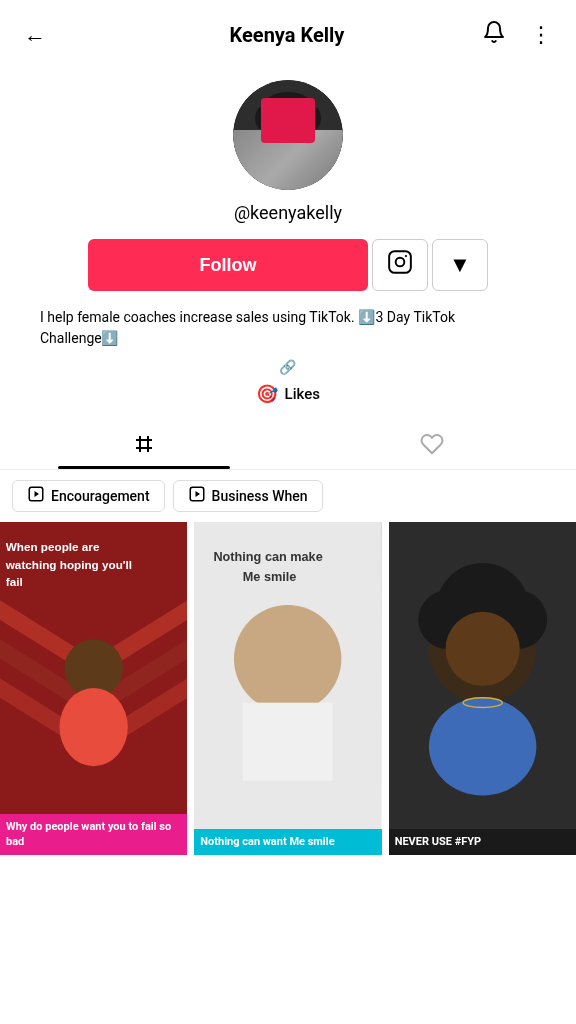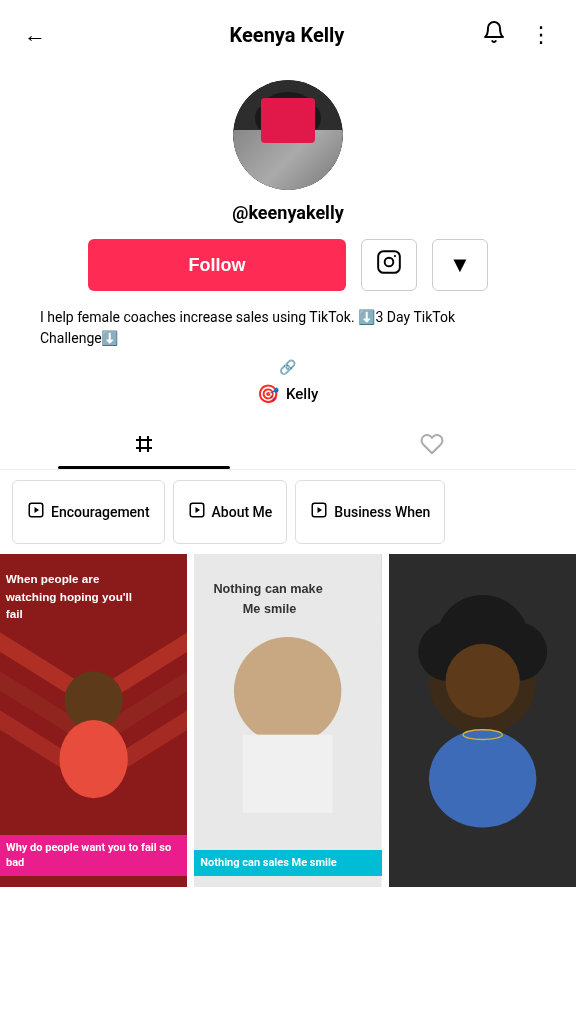--- a/index.html
+++ b/index.html
@@ -90,7 +90,7 @@
 
     .username {
       font-size: 18px;
-      font-weight: 700;
+      font-weight: 400;
       color: #000;
       margin-bottom: 16px;
     }

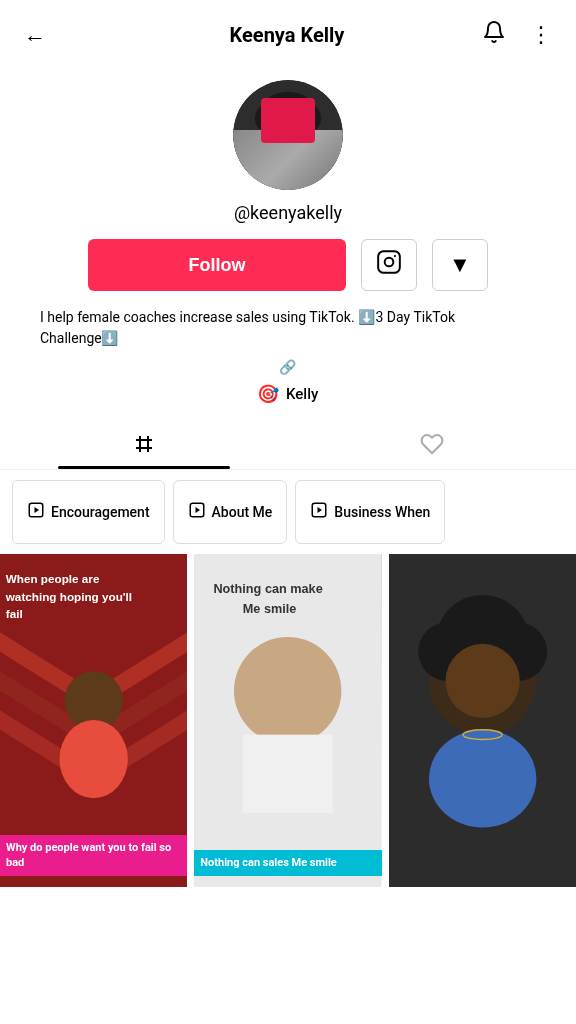--- a/index.html
+++ b/index.html
@@ -120,7 +120,7 @@
     
     .action-row {
       display: flex;
-      gap: 15px;
+      gap: 4px;
       margin-bottom: 16px;
       width: 100%;
       max-width: 400px;

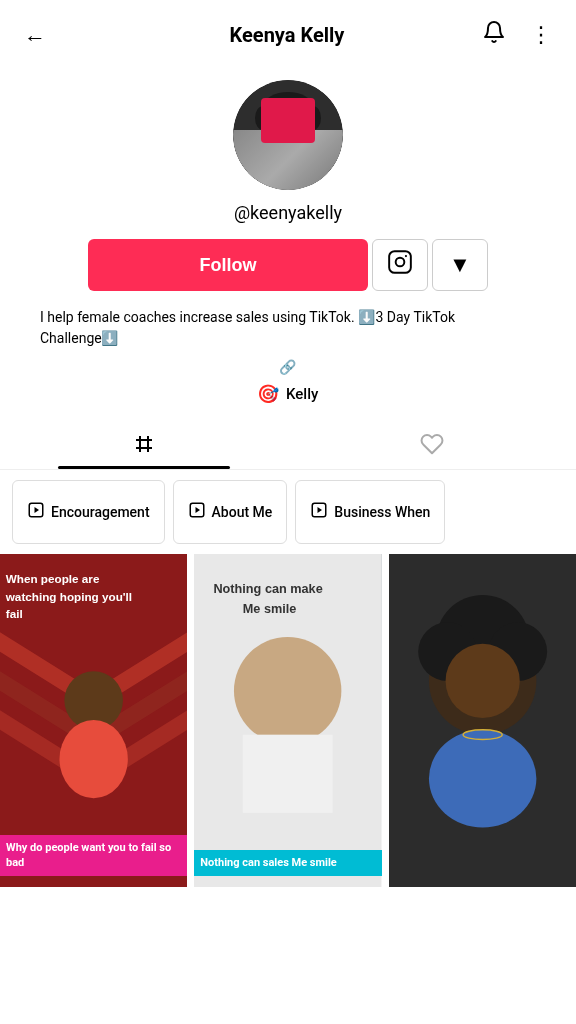--- a/index.html
+++ b/index.html
@@ -364,7 +364,7 @@
 
   <div class="tips-row">
     <span class="tips-icon">🎯</span>
-    <span>Kelly</span>
+    <span>Likes</span>
   </div>
 </div>
 

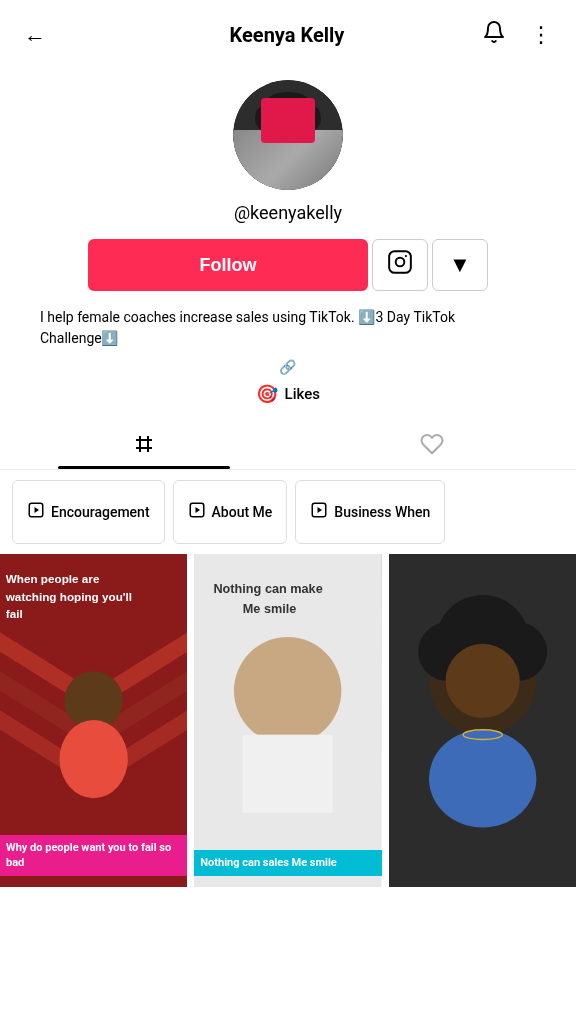--- a/index.html
+++ b/index.html
@@ -234,7 +234,7 @@
       background: #fff;
       border: 1.5px solid #ddd;
       border-radius: 6px;
-      padding: 20px 14px;
+      padding: 4px 14px;
       font-size: 14px;
       font-weight: 500;
       white-space: nowrap;

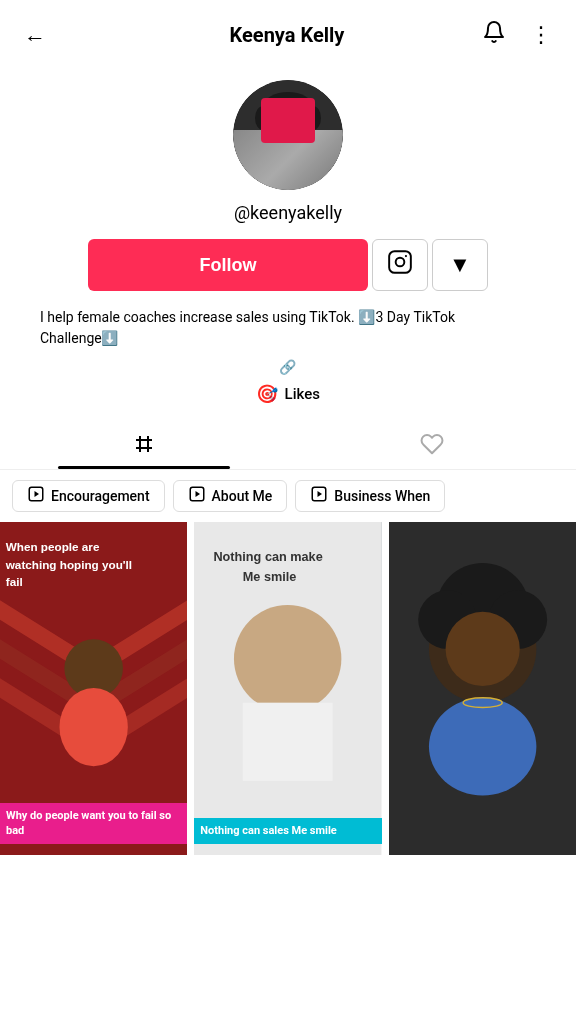--- a/index.html
+++ b/index.html
@@ -405,15 +405,6 @@
         <polygon points="10,8 16,12 10,16" fill="#000" stroke="none"></polygon>
       </svg>
     </span>
-    <span>About Me</span>
-  </div>
-  <div class="playlist-chip">
-    <span class="playlist-chip-icon">
-      <svg width="18" height="18" viewBox="0 0 24 24" fill="none" stroke="#000" stroke-width="2" stroke-linecap="round" stroke-linejoin="round">
-        <rect x="3" y="3" width="18" height="18" rx="3"></rect>
-        <polygon points="10,8 16,12 10,16" fill="#000" stroke="none"></polygon>
-      </svg>
-    </span>
     <span>Business When</span>
   </div>
 </div>

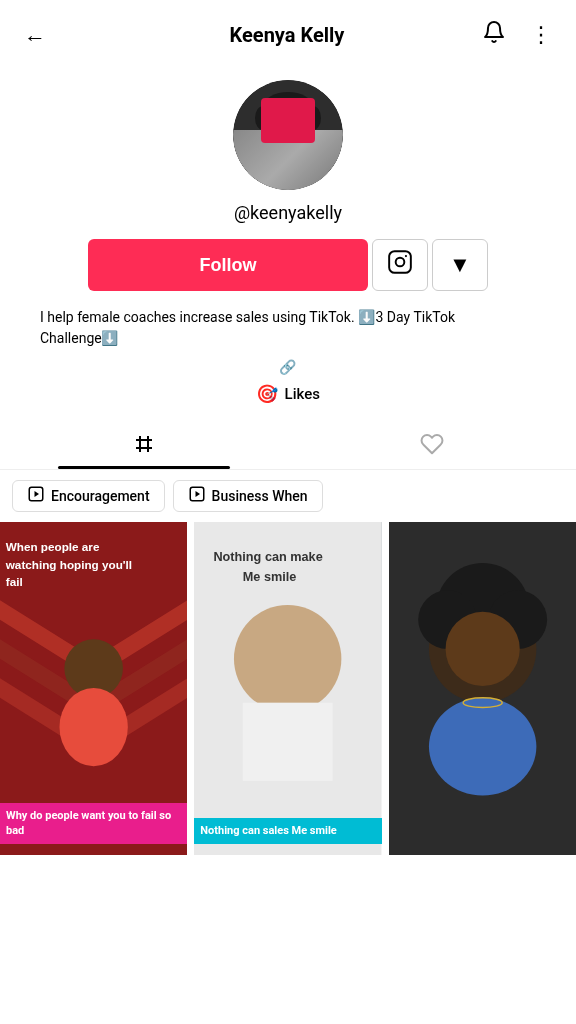--- a/index.html
+++ b/index.html
@@ -269,7 +269,7 @@
     }
     .video-caption-bar {
       position: absolute;
-      bottom: 11px; left: 0; right: 0;
+      bottom: 0; left: 0; right: 0;
       background: #000;
       color: #fff;
       font-size: 11px;

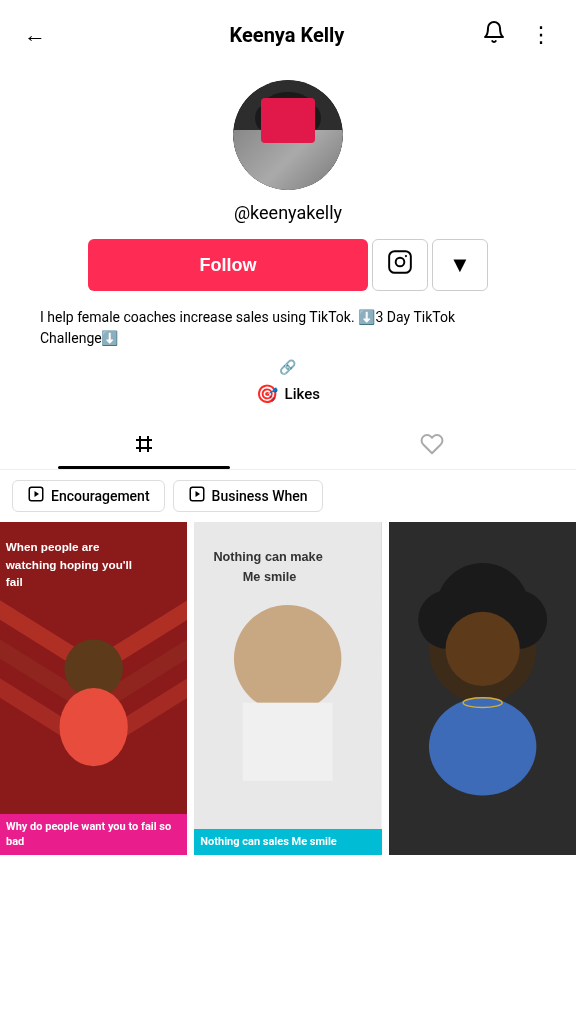--- a/index.html
+++ b/index.html
@@ -438,7 +438,7 @@
       <text x="20" y="40" font-size="13" fill="#333" font-weight="600" font-family="sans-serif">Nothing can make</text>
       <text x="50" y="60" font-size="13" fill="#333" font-weight="600" font-family="sans-serif">Me smile</text>
     </svg>
-    <div class="video-caption-bar teal-bg">Nothing can sales Me smile</div>
+    <div class="video-caption-bar teal-bg">Nothing can want Me smile</div>
   </div>
 
   <div class="video-cell video-bg-3">

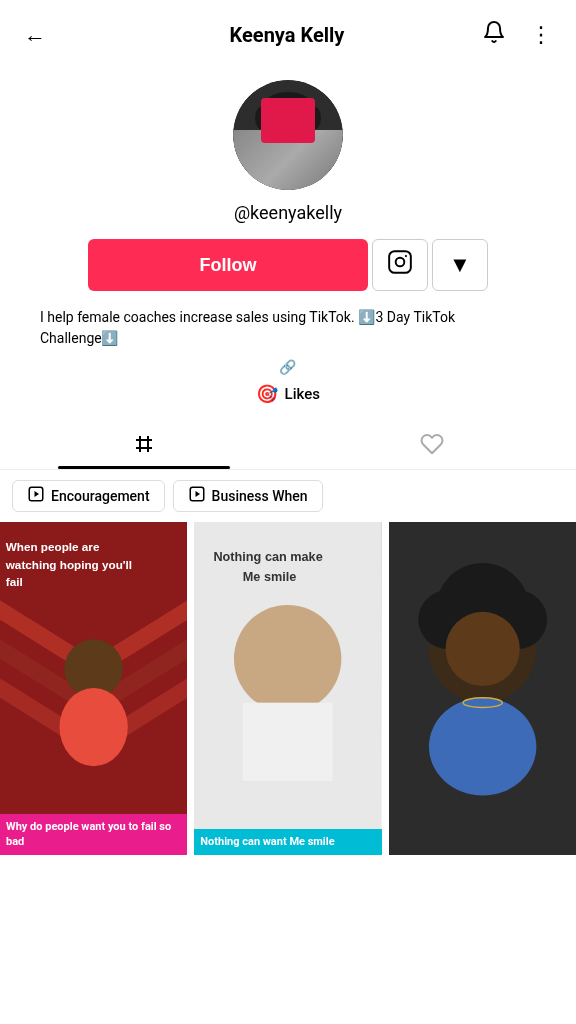--- a/index.html
+++ b/index.html
@@ -457,6 +457,7 @@
 
       <ellipse cx="96" cy="185" rx="20" ry="5" fill="none" stroke="#d4af37" stroke-width="1.5"></ellipse>
     </svg>
+    <div class="video-caption-bar dark-bg">NEVER USE #FYP</div>
   </div>
 
 </div>

